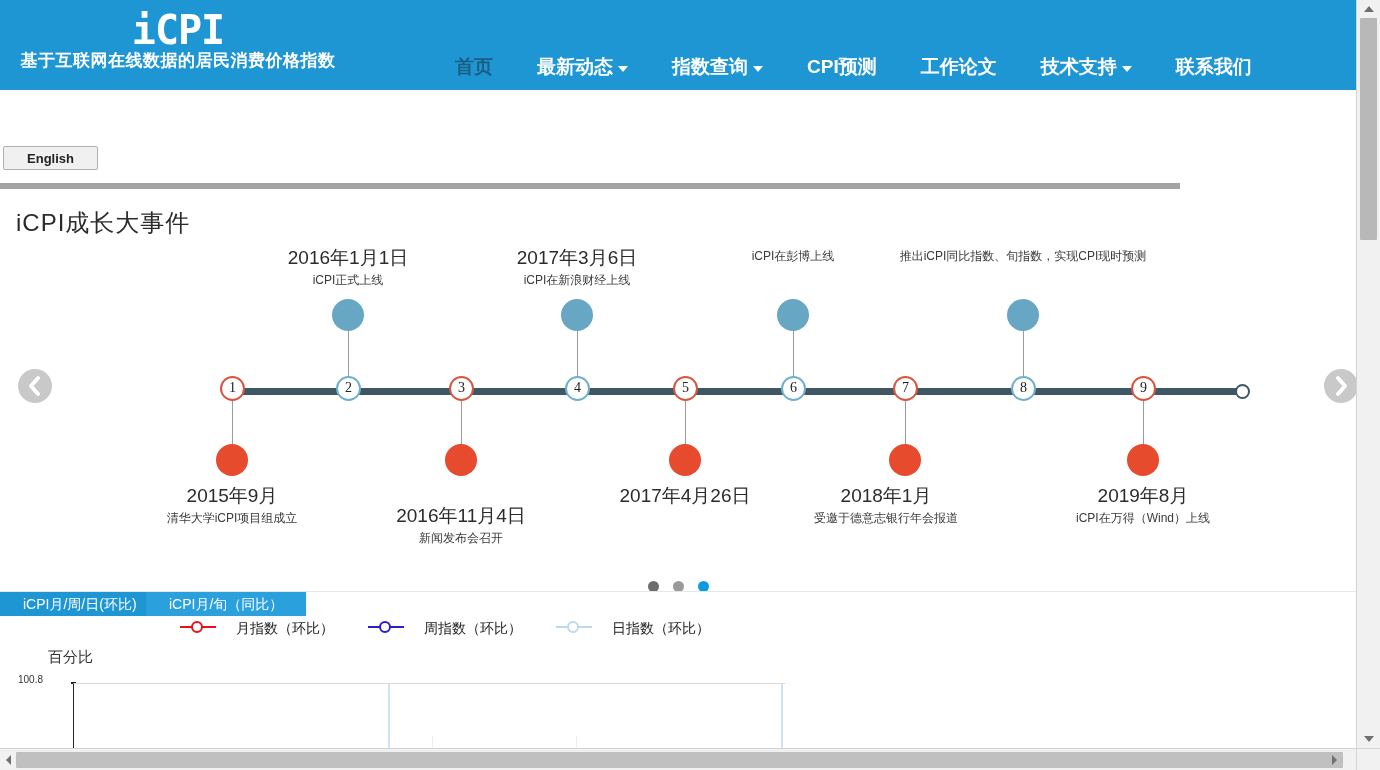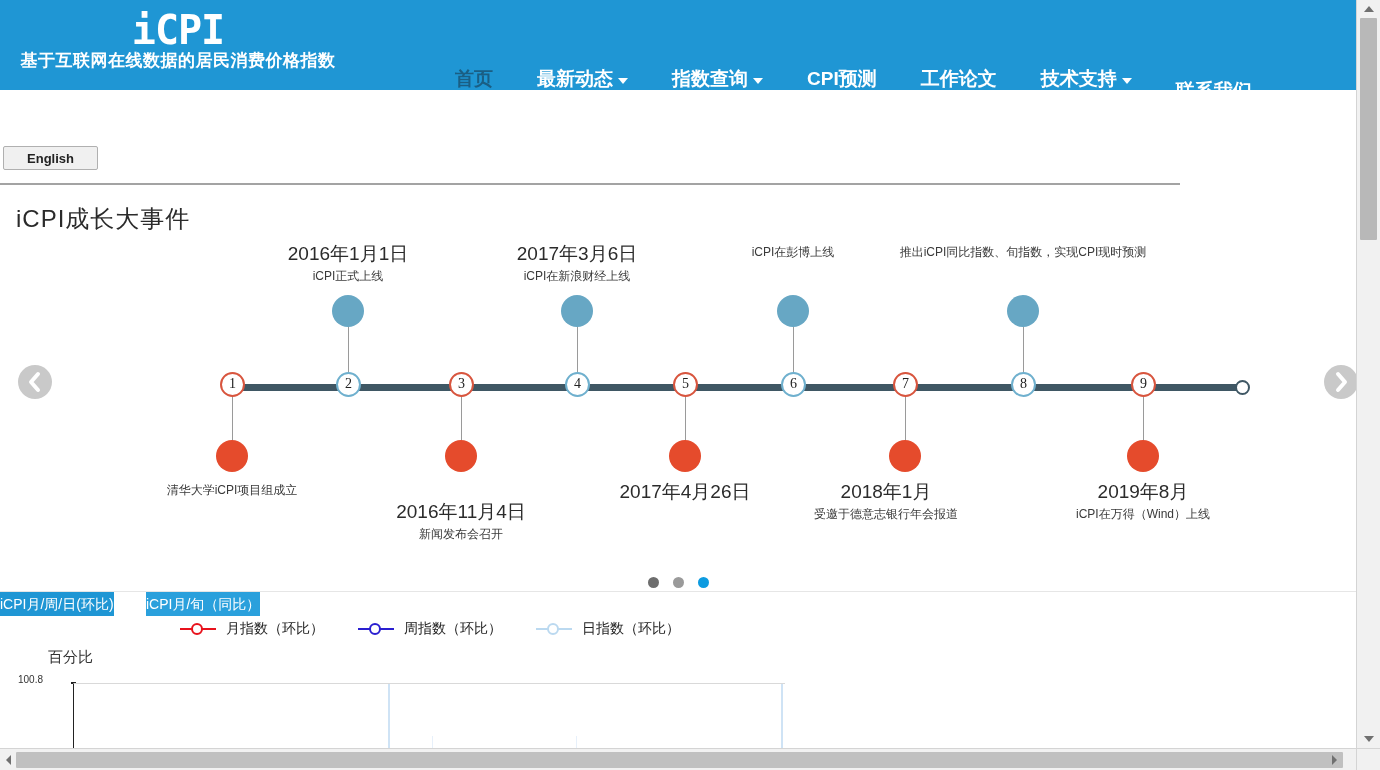--- a/index.html
+++ b/index.html
@@ -78,7 +78,7 @@
     gap: 5px;
   }
   .nav-item.active { color: #1A5E84; }
-  .nav-item:last-child { margin-right: 0; margin-top: 24px; }
+  .nav-item:last-child { margin-right: 0; }
   .caret {
     display: inline-block;
     width: 0; height: 0;

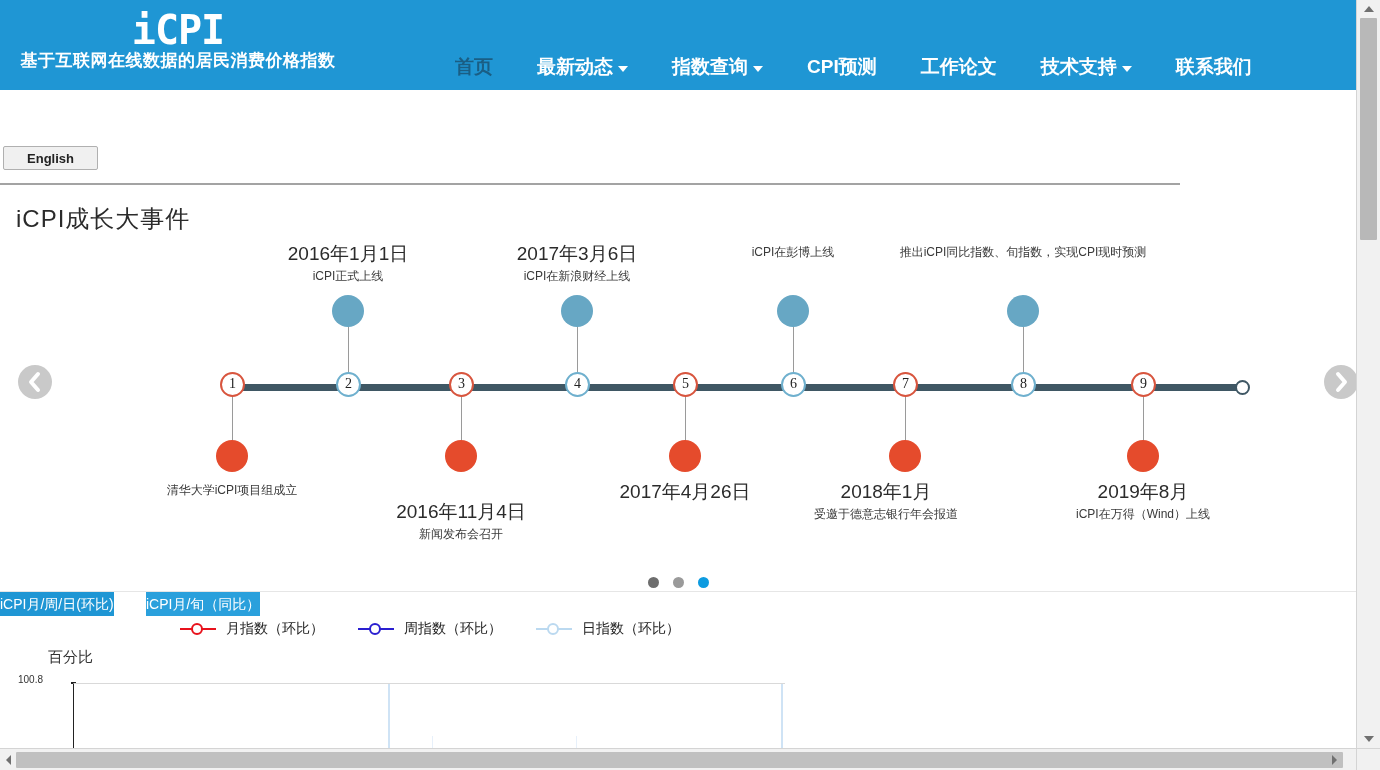--- a/index.html
+++ b/index.html
@@ -108,7 +108,7 @@
     position: absolute;
     left: 0; top: 183px;
     width: 1180px; height: 410px;
-    border-top: 2px solid #a3a3a3;
+    border-top: 6px solid #a3a3a3;
     background: #fff;
   }
   .section-title {

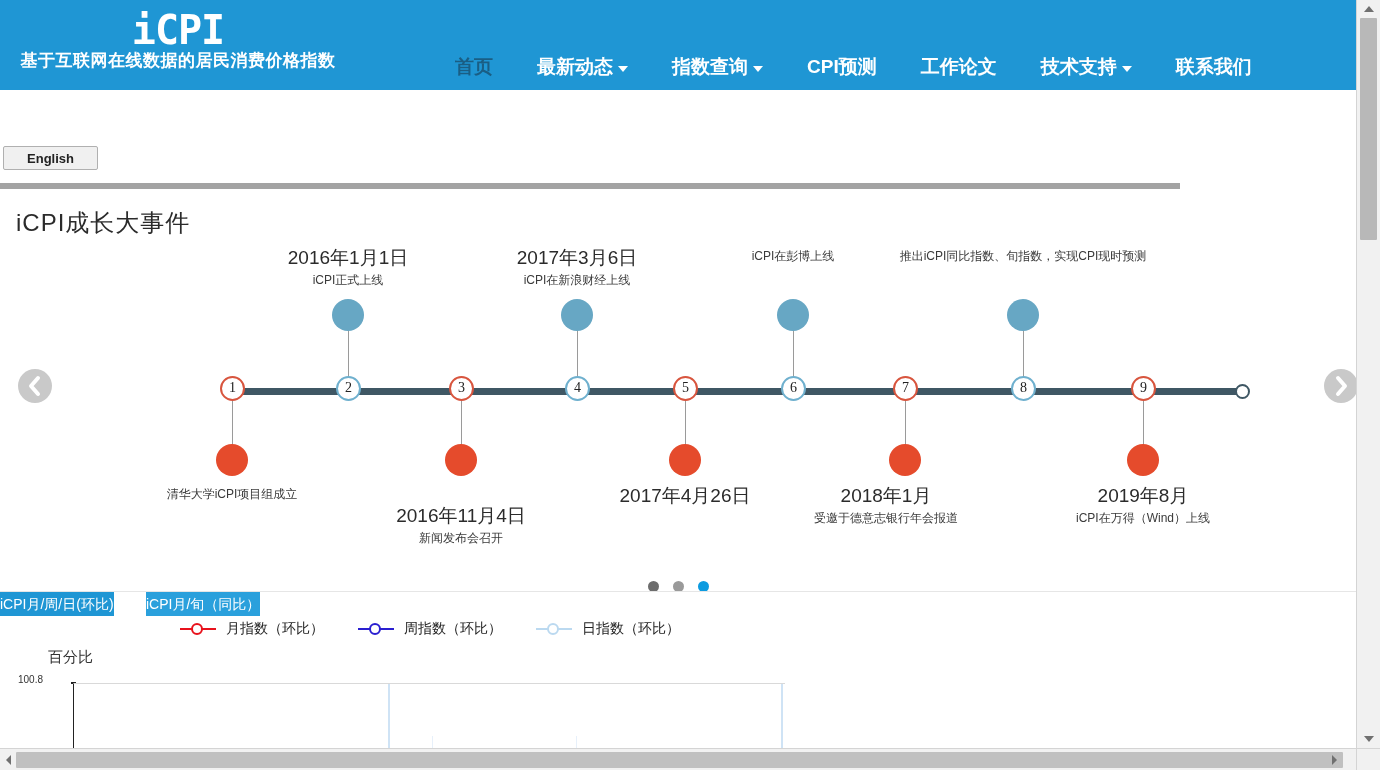--- a/index.html
+++ b/index.html
@@ -393,6 +393,7 @@
           <div class="tl-bubble down" style="left: 216px; top: 255px;"></div>
           <div class="tl-node" style="left: 220px; top: 187px;">1</div>
           <div class="tl-label" style="left: 72px; top: 295px;">
+            <div class="tl-date">2015年9月</div>
             <div class="tl-desc">清华大学iCPI项目组成立</div>
           </div>
           <div class="tl-stem" style="left: 348px; top: 130px; height: 62px;"></div>

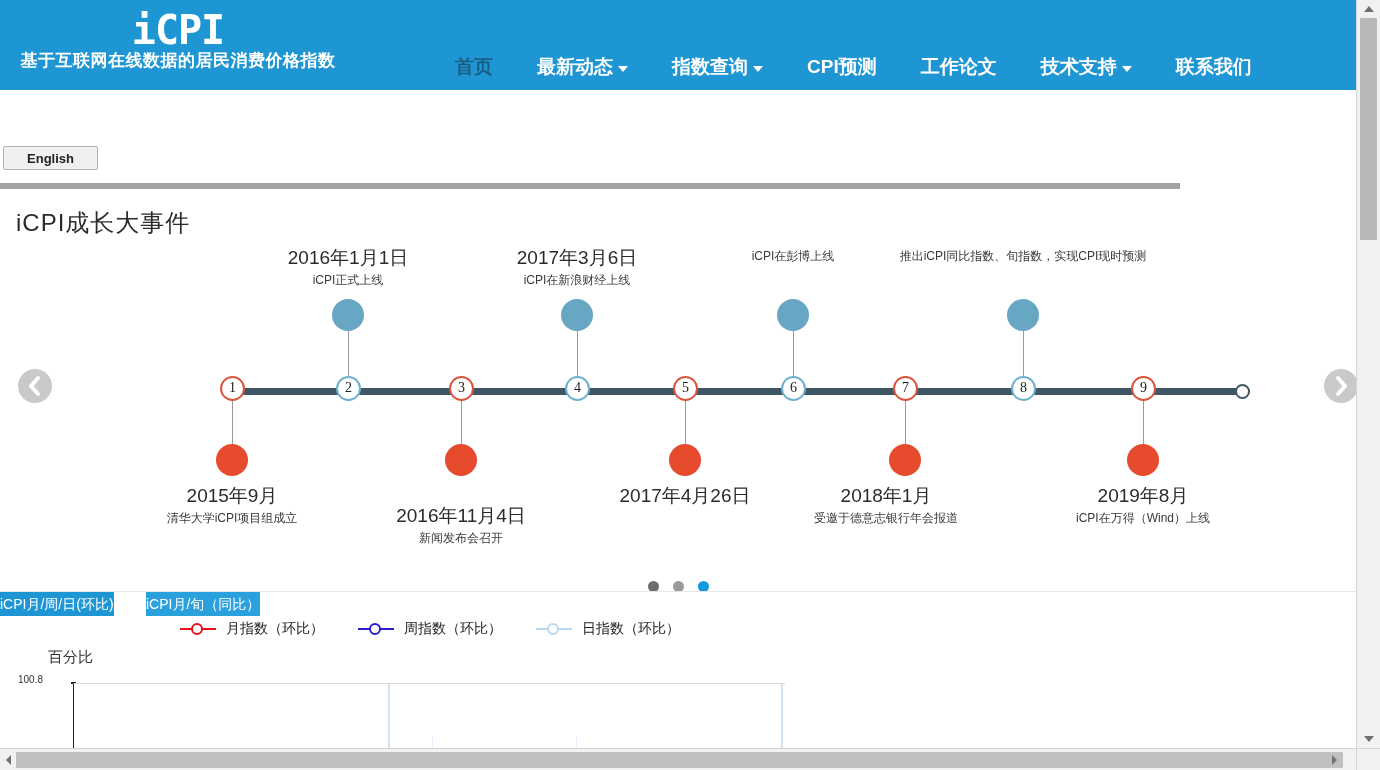--- a/index.html
+++ b/index.html
@@ -225,7 +225,7 @@
     color: #ffffff;
     font-size: 14px;
     line-height: 24px;
-    padding: 0 0;
+    padding: 0 23px;
     cursor: pointer;
     white-space: nowrap;
   }

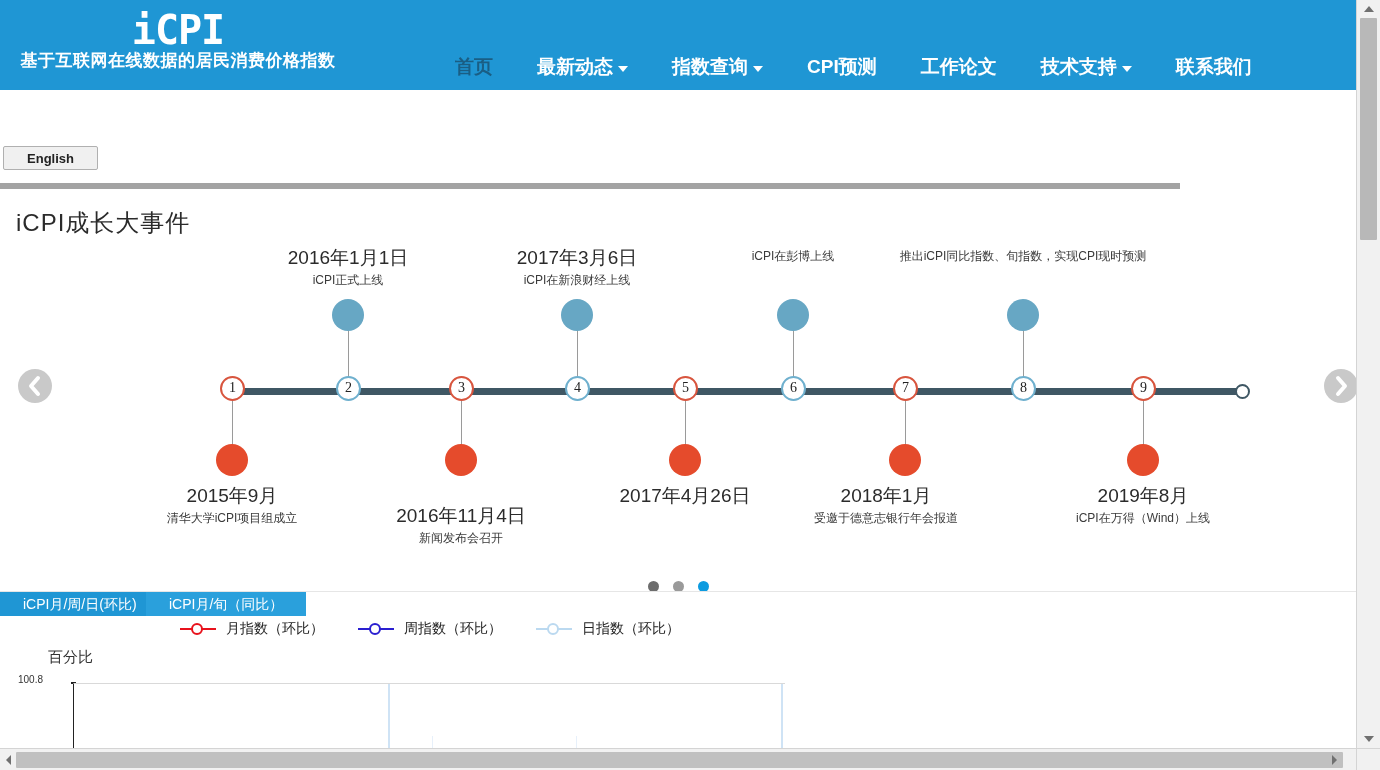--- a/index.html
+++ b/index.html
@@ -239,7 +239,7 @@
     align-items: center;
     gap: 34px;
   }
-  .legend-item { display: flex; align-items: center; gap: 10px; font-size: 14px; color: #222; white-space: nowrap; }
+  .legend-item { display: flex; align-items: flex-start; gap: 20px; font-size: 14px; color: #222; white-space: nowrap; }
   .legend-mark { position: relative; width: 36px; height: 14px; }
   .legend-mark .ln {
     position: absolute; left: 0; top: 6px; width: 36px; height: 2px;

